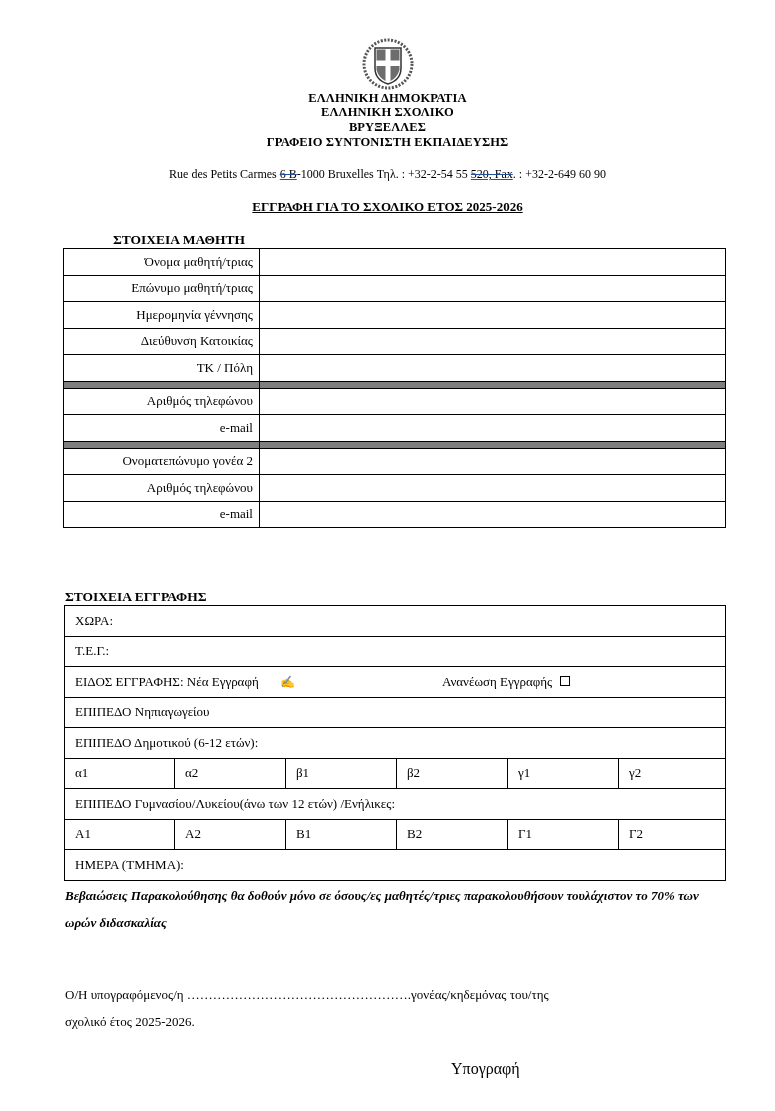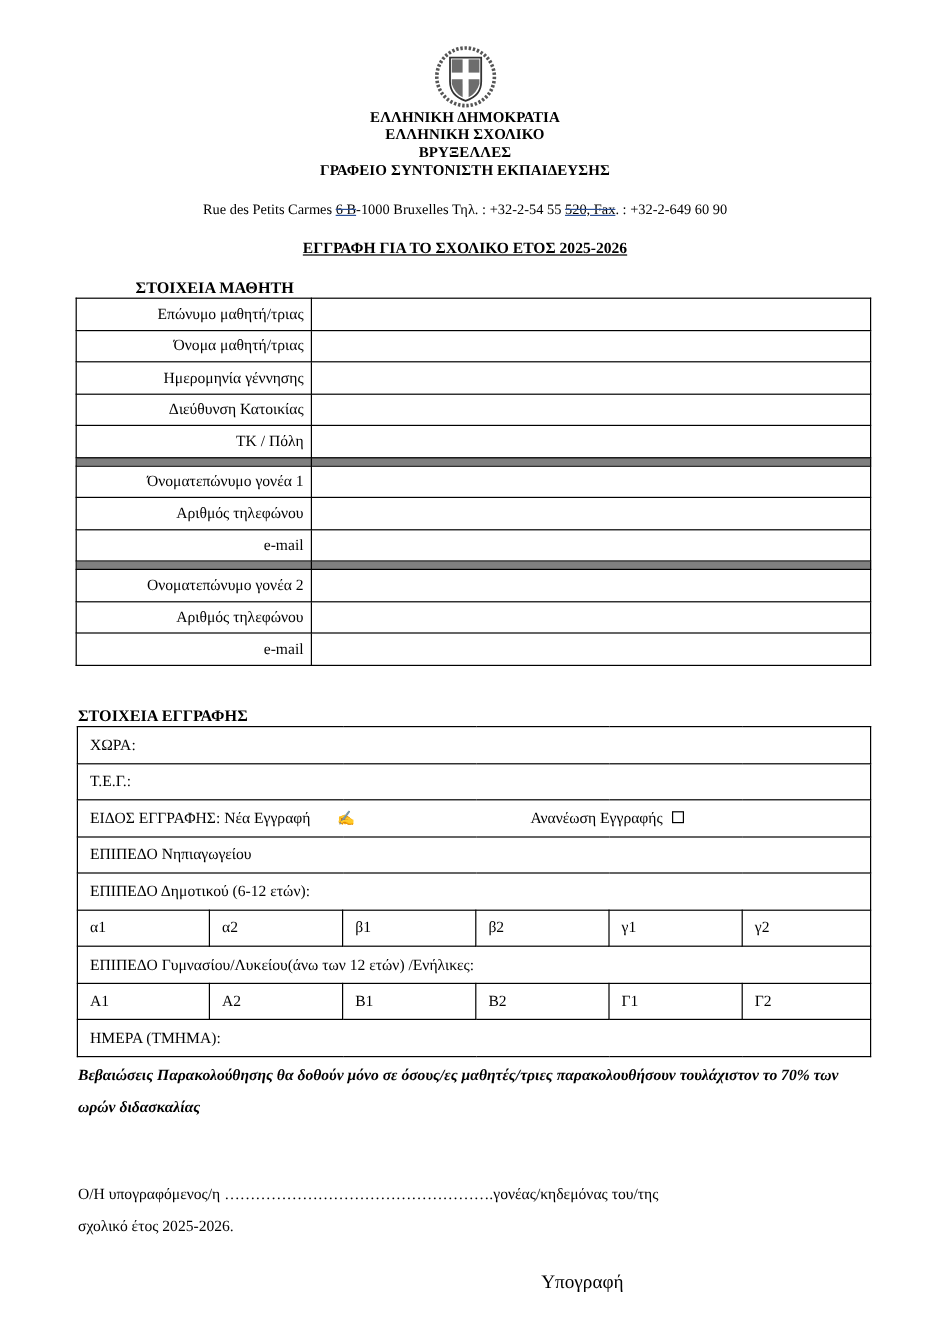--- a/index.html
+++ b/index.html
@@ -60,11 +60,11 @@
 <table class="student">
   <tbody>
       <tr>
-        <td class="lbl">Επώνυμο μαθητή/τριας</td>
+        <td class="lbl">Όνομα μαθητή/τριας</td>
         <td></td>
       </tr>
   <tr>
-        <td class="lbl">Όνομα μαθητή/τριας</td>
+        <td class="lbl">Επώνυμο μαθητή/τριας</td>
         <td></td>
       </tr>
   <tr>

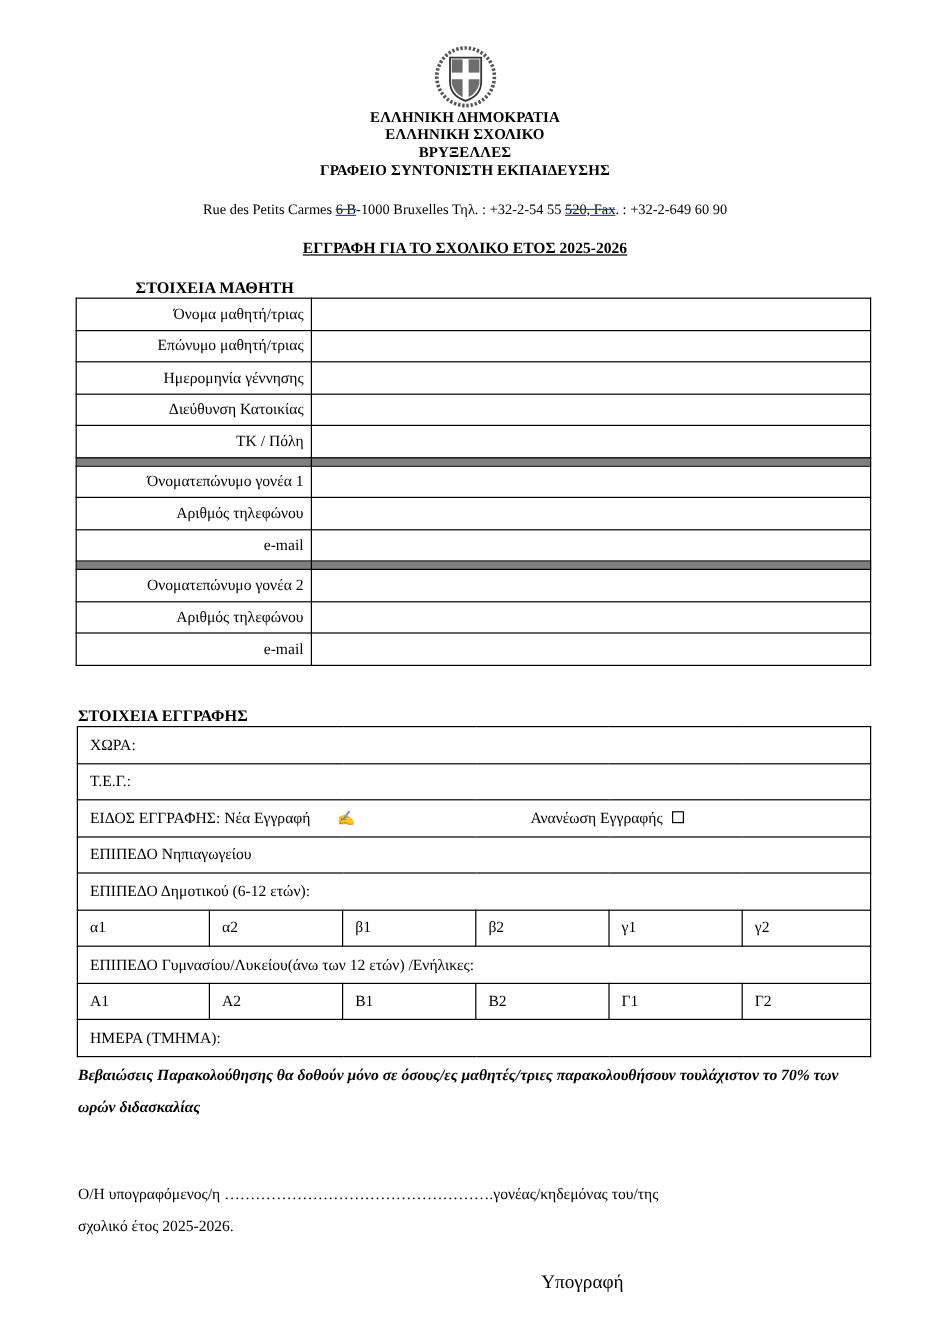--- a/index.html
+++ b/index.html
@@ -84,10 +84,6 @@
         <td></td>
       </tr>
   <tr>
-        <td class="lbl">Όνοματεπώνυμο γονέα 1</td>
-        <td></td>
-      </tr>
-  <tr>
         <td class="lbl">Αριθμός τηλεφώνου</td>
         <td></td>
       </tr>

